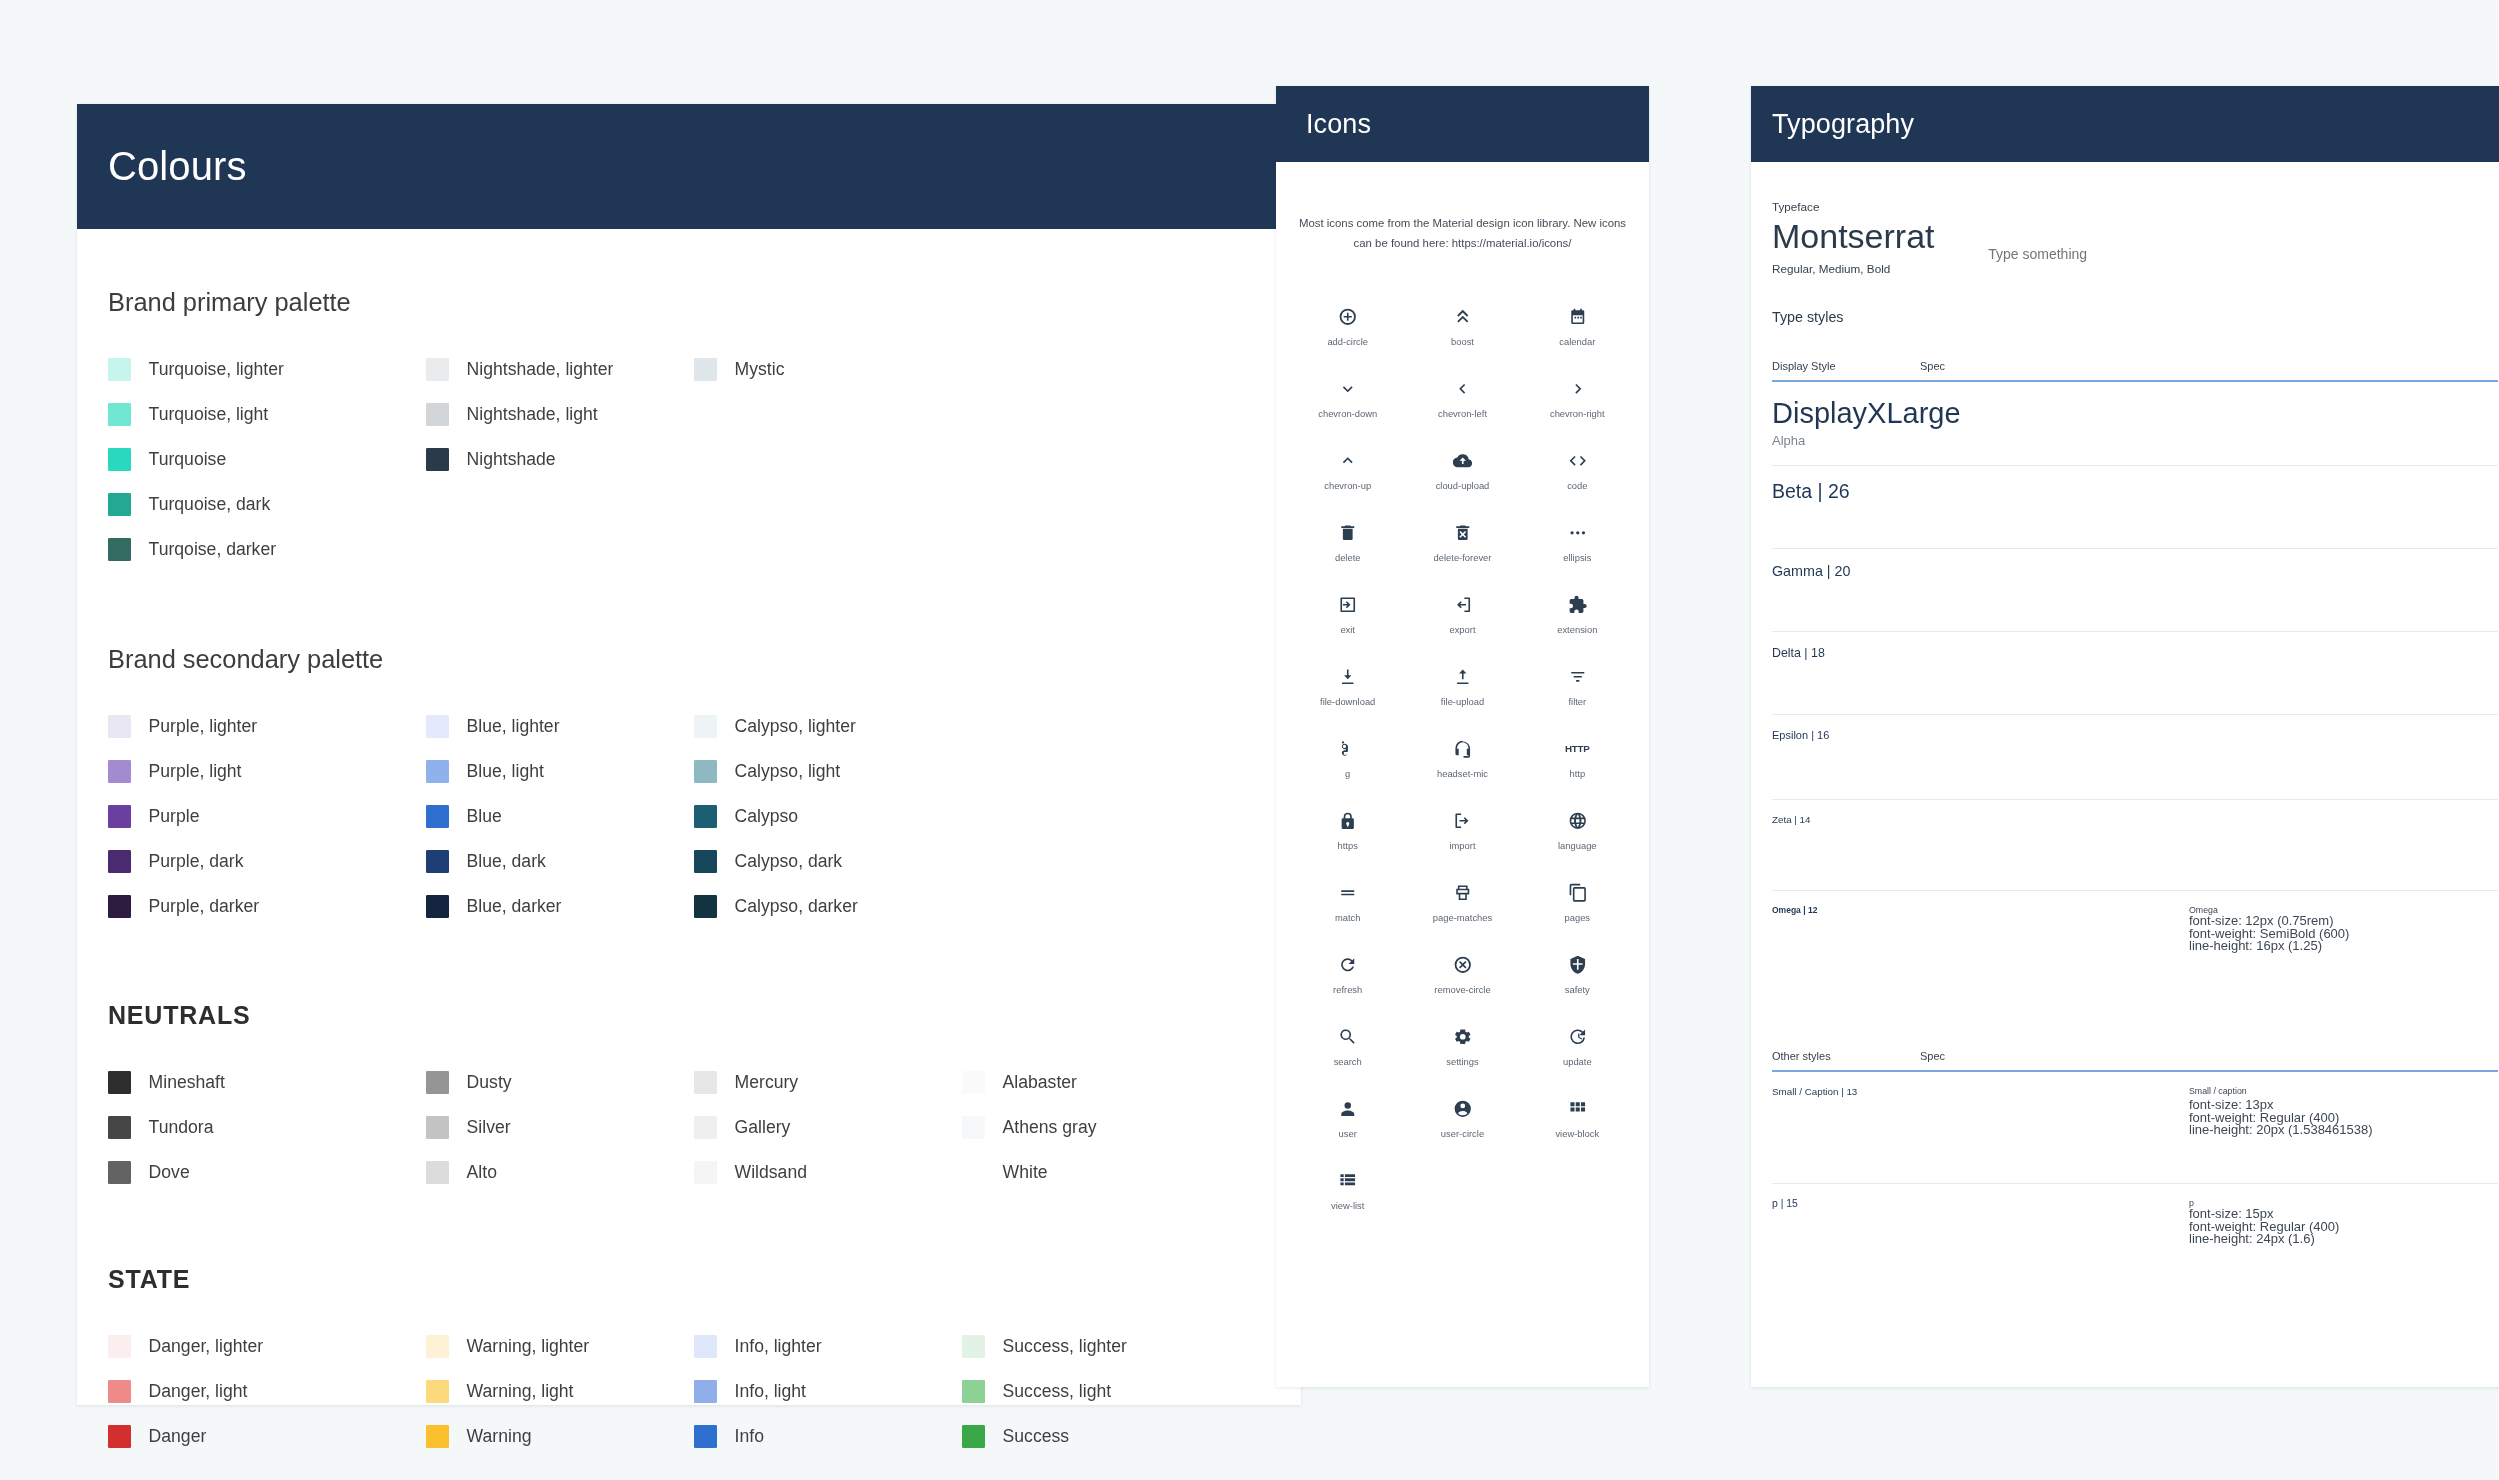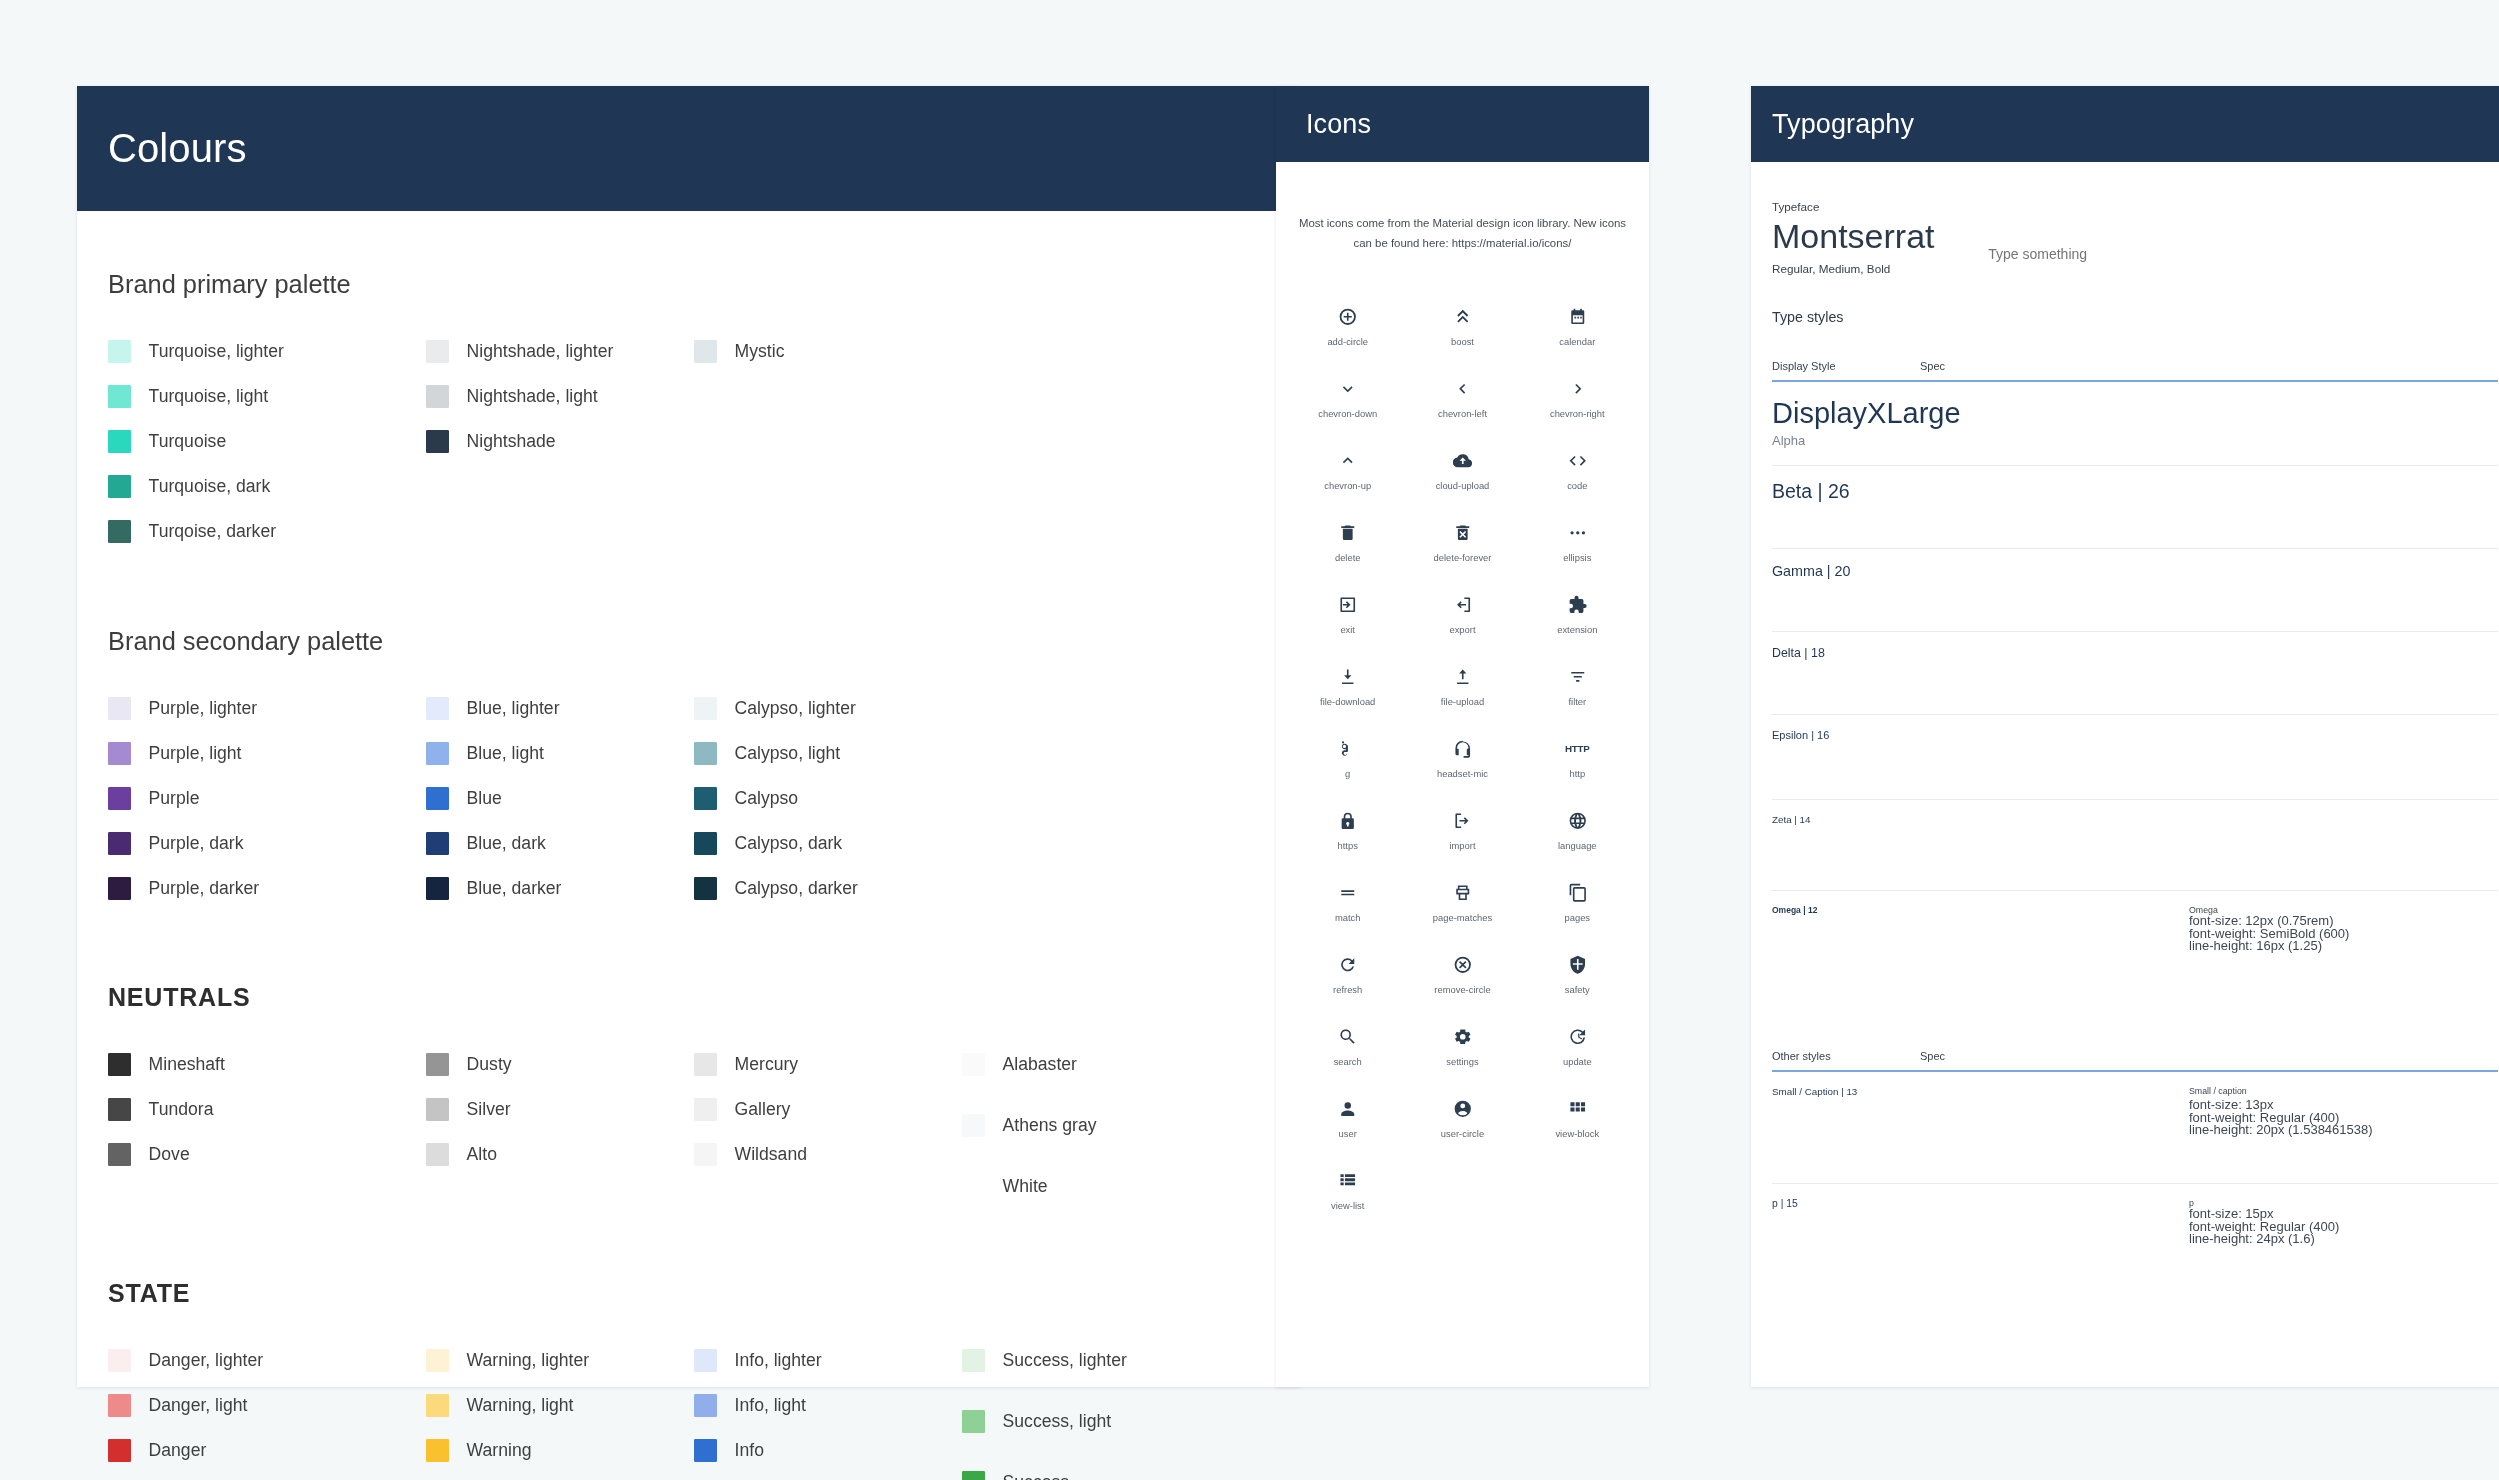--- a/index.html
+++ b/index.html
@@ -26,7 +26,7 @@
   .card-header .title { font-weight: 400; letter-spacing: 0.1px; }
 
   
-  #colours-card { left: 77px; top: 86px; width: 1224px; height: 1301px; }
+  #colours-card { left: 77px; top: 104px; width: 1224px; height: 1301px; }
   #colours-card .card-header { height: 125px; padding-left: 31px; }
   #colours-card .card-header .title { font-size: 40px; }
   #colours-body { padding: 46px 31px 0 31px; }

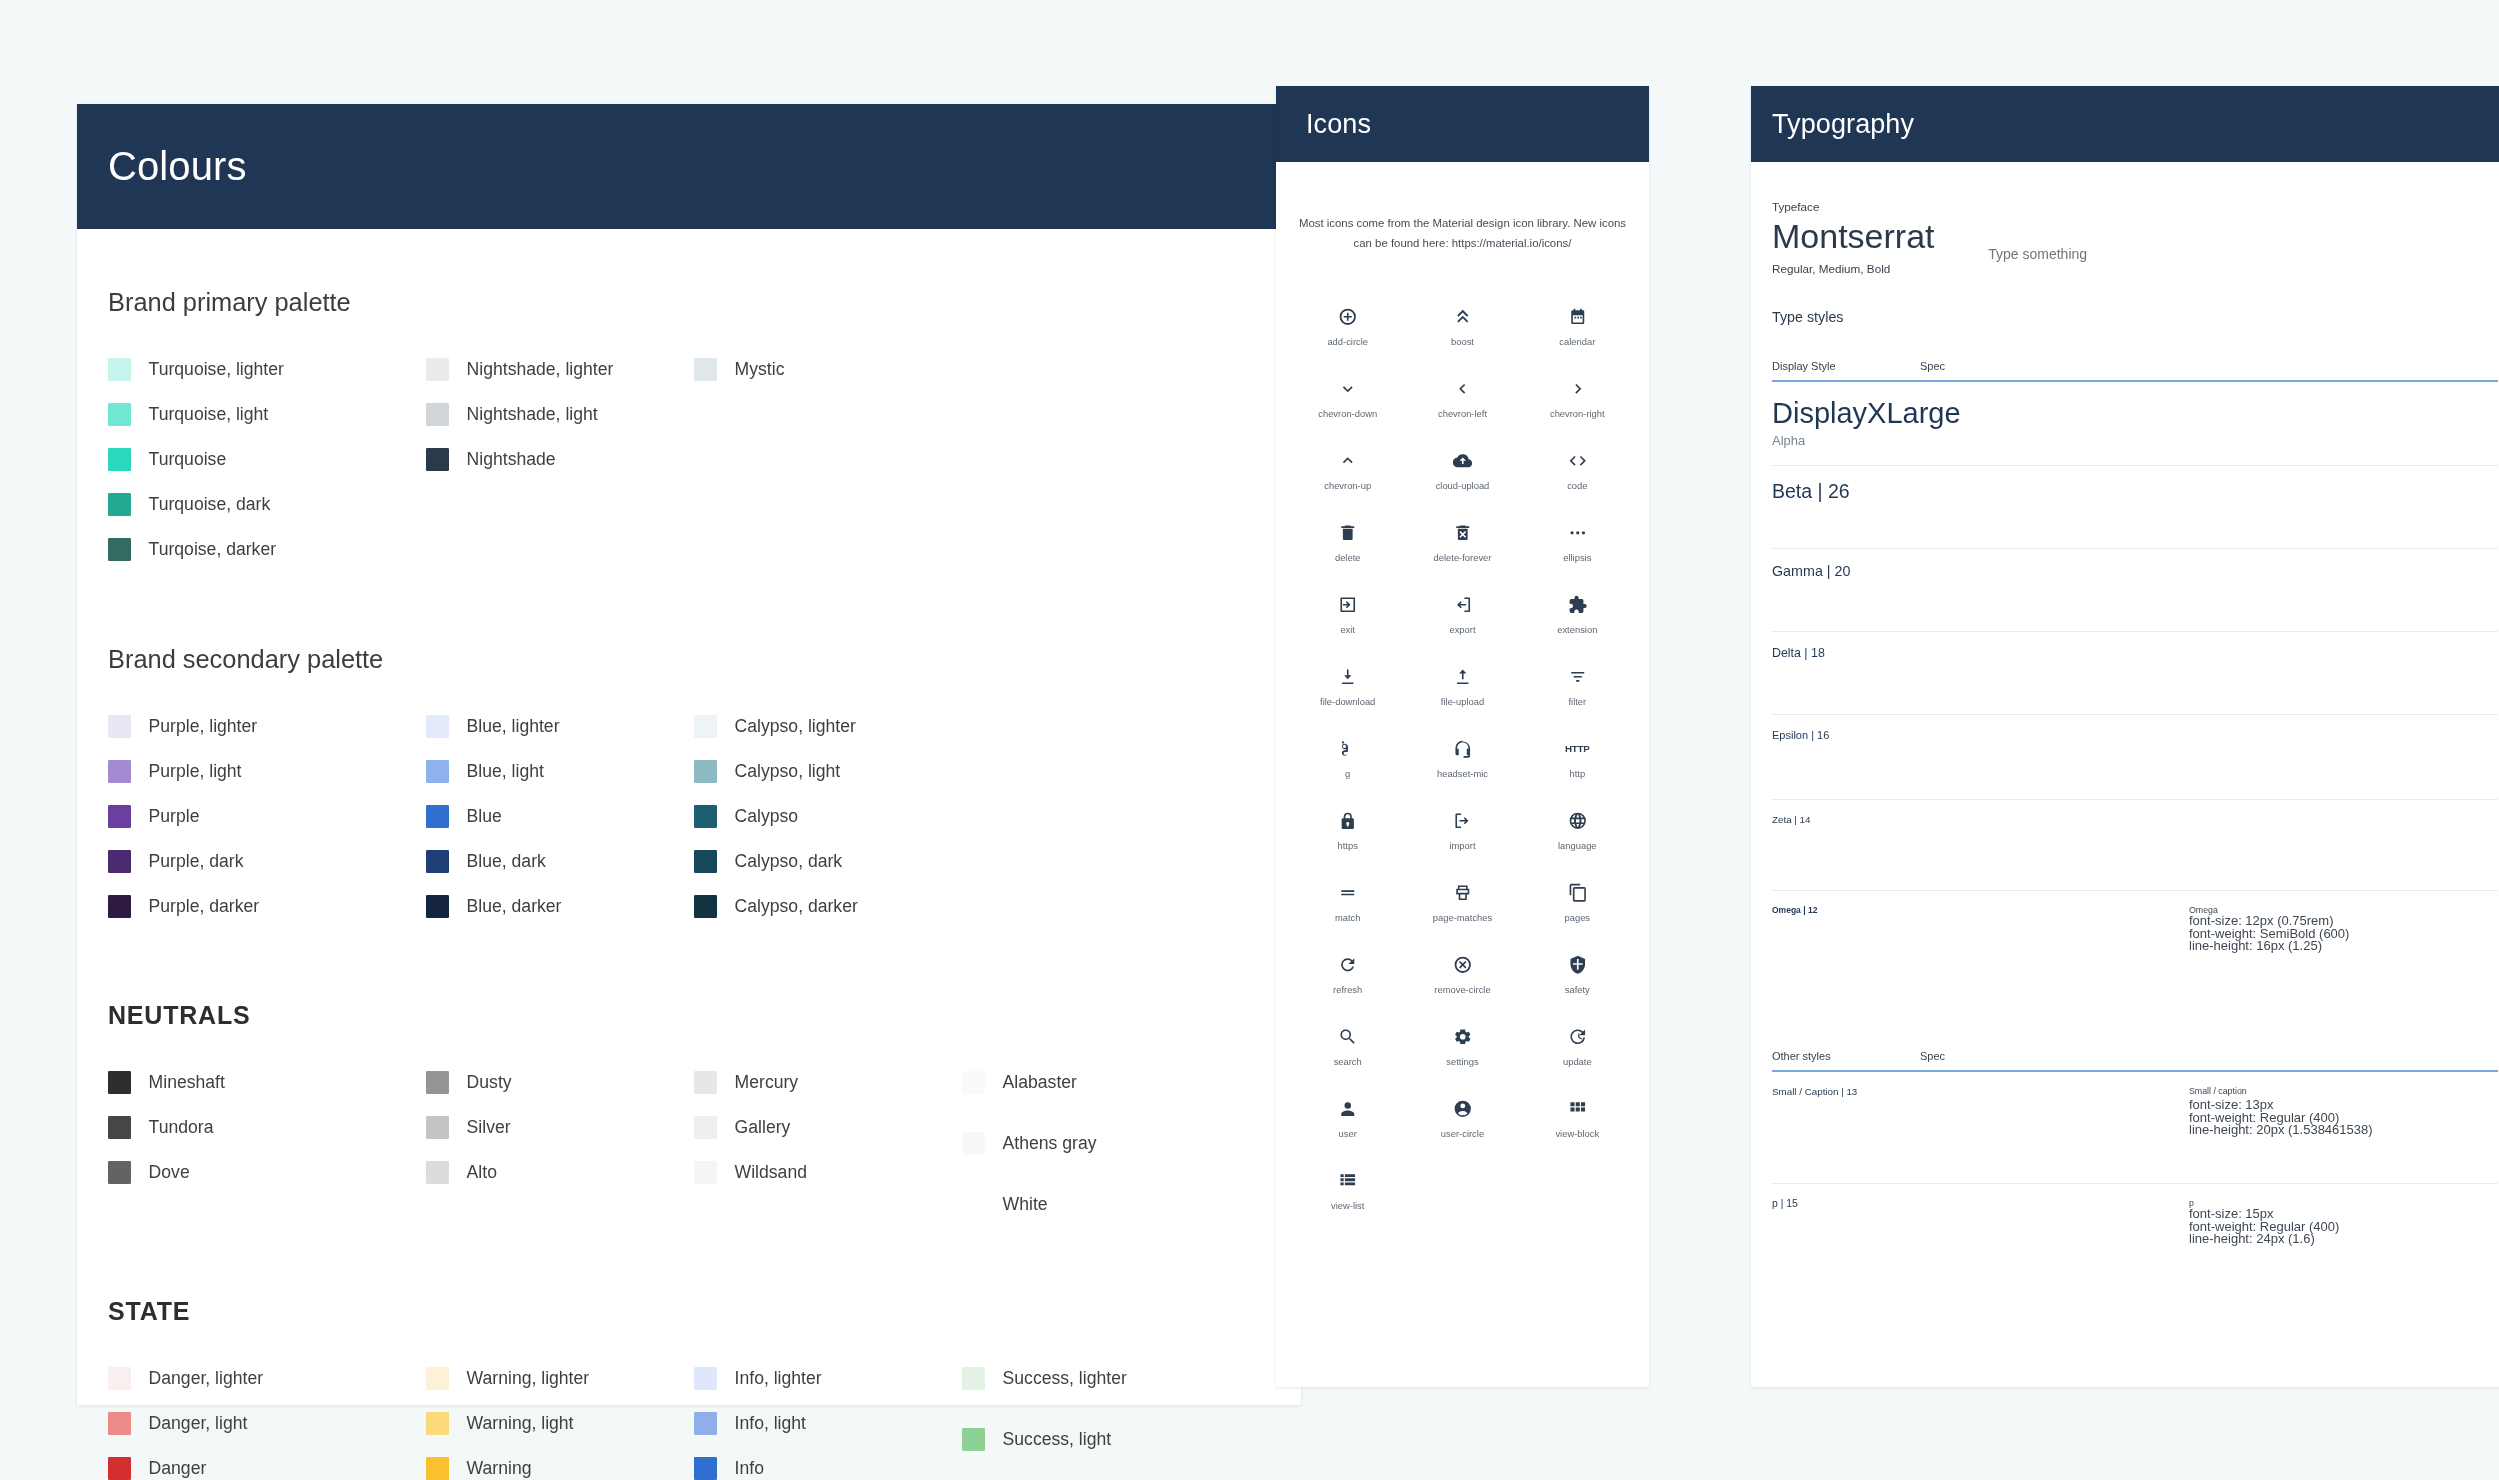--- a/index.html
+++ b/index.html
@@ -58,7 +58,7 @@
   .col-w-1 { width: 318px; }
   .col-w-2 { width: 268px; }
   .col-w-3 { width: 268px; }
-  .col-w-4 { width: 268px; gap: 16px; }
+  .col-w-4 { width: 268px; }
 
   .sp-primary { margin-top: 13px; margin-bottom: 73px; }
   .sp-secondary { margin-top: 13px; margin-bottom: 72px; }

